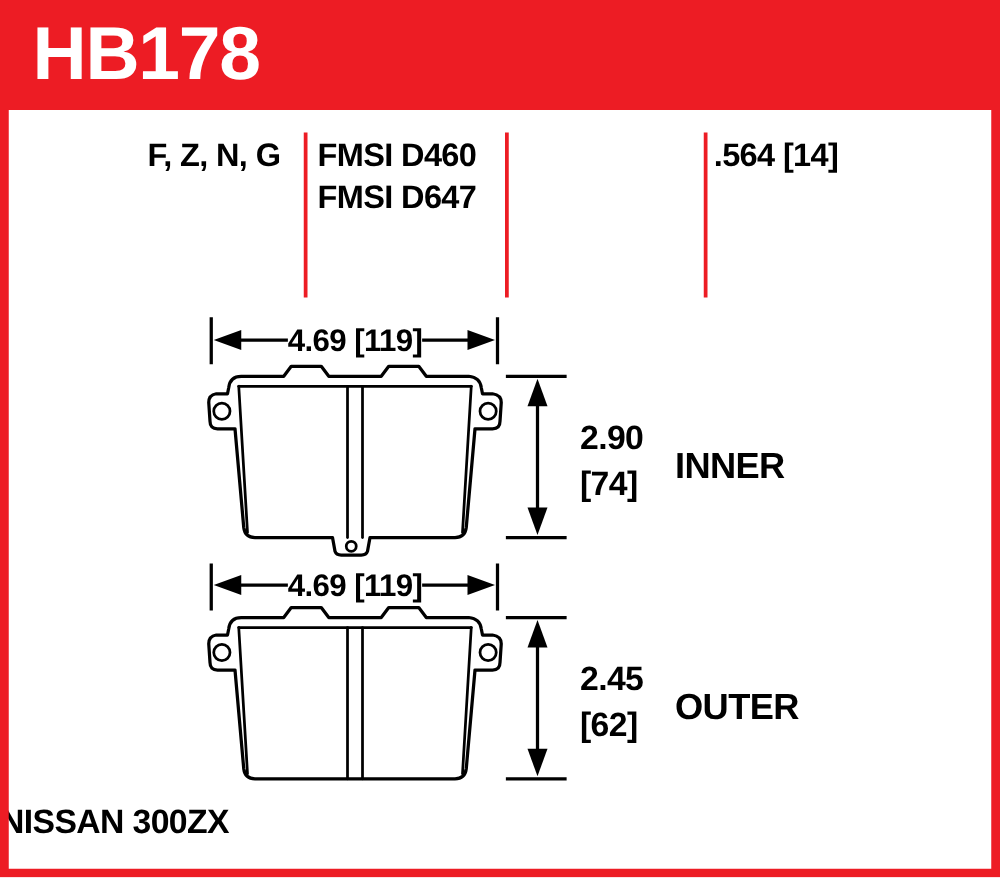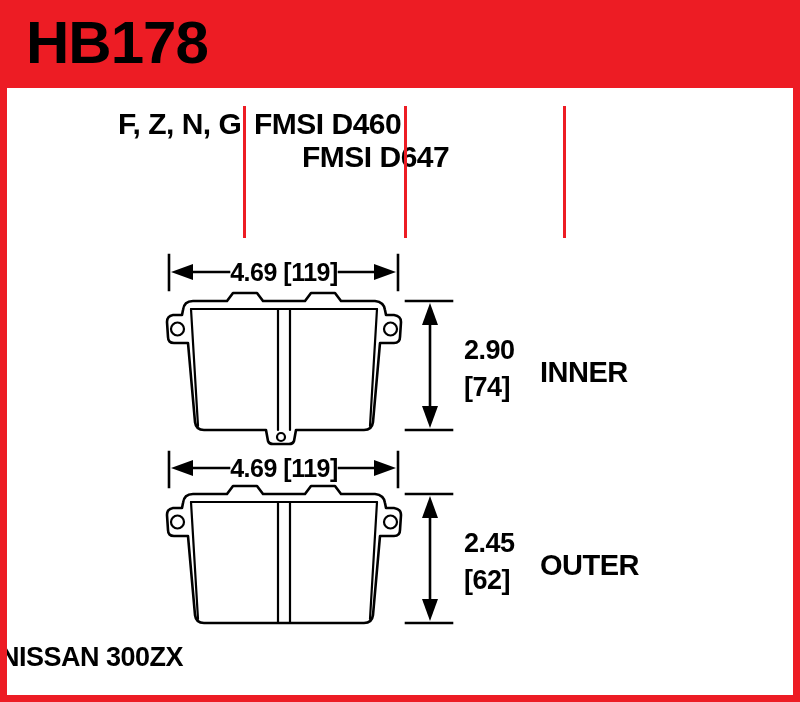--- a/index.html
+++ b/index.html
@@ -14,7 +14,7 @@
   }
   .part-number {
     position:absolute; left:26px; top:0; line-height:86px;
-    font-size:60px; letter-spacing:-1px; color:#000000;
+    font-size:60px; letter-spacing:-1px; color:#ffffff;
   }
   .frame {
     position:absolute; inset:0; border:7px solid #ED1C24;

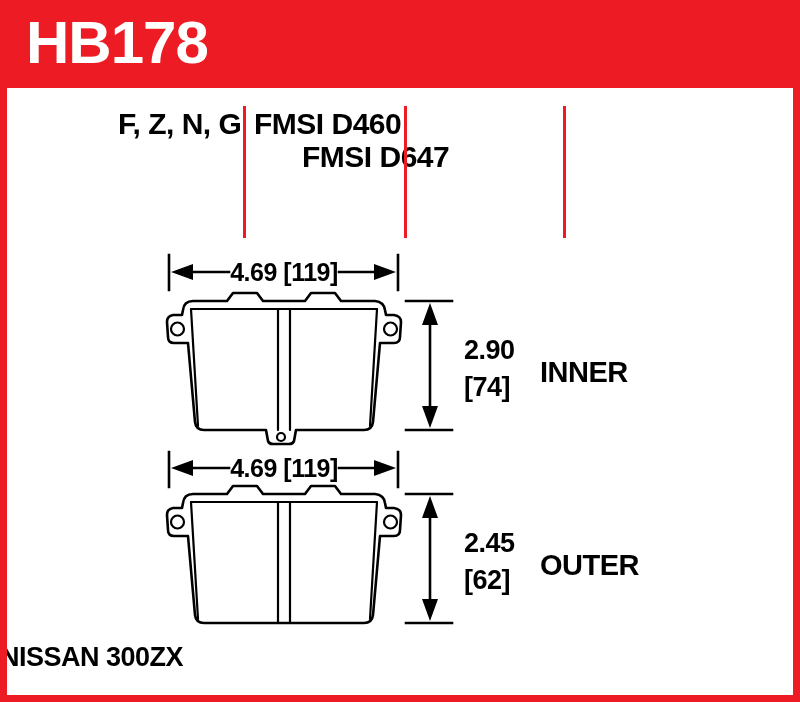--- a/index.html
+++ b/index.html
@@ -21,7 +21,7 @@
     box-sizing:border-box; pointer-events:none;
   }
   .spec-text {
-    position:absolute; font-size:30px; letter-spacing:-0.5px; white-space:pre;
+    position:absolute; font-size:26px; letter-spacing:-0.5px; white-space:pre;
     line-height:30px;
   }
   .divider {

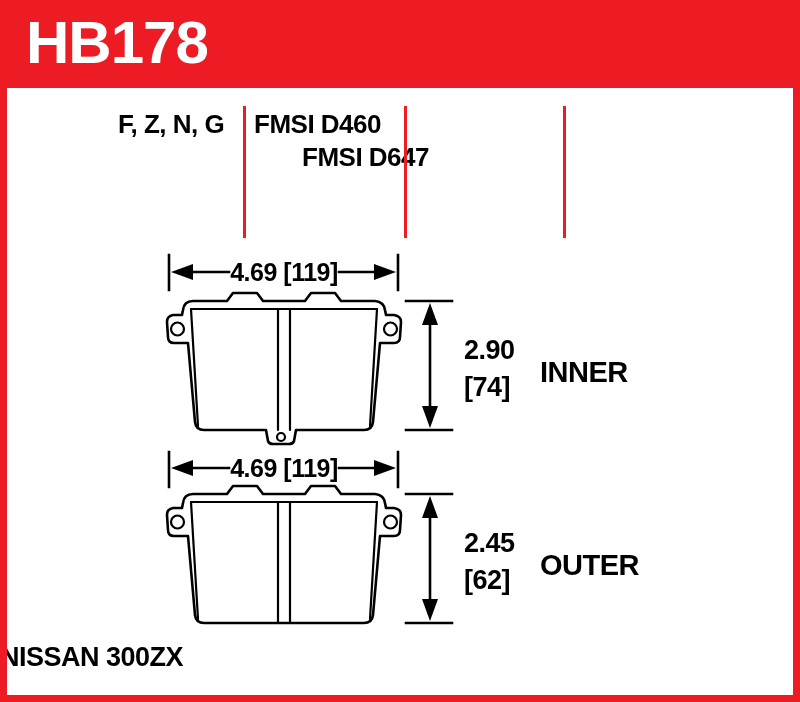--- a/index.html
+++ b/index.html
@@ -64,6 +64,7 @@
   <div class="divider" style="left:404px;"></div>
   <div class="divider" style="left:563px;"></div>
 
+  <div class="spec-text" style="left:571px; top:109px;">.564 [14]</div>
 
   <svg class="drawing" width="800" height="702" viewBox="0 0 800 702">
     <defs>

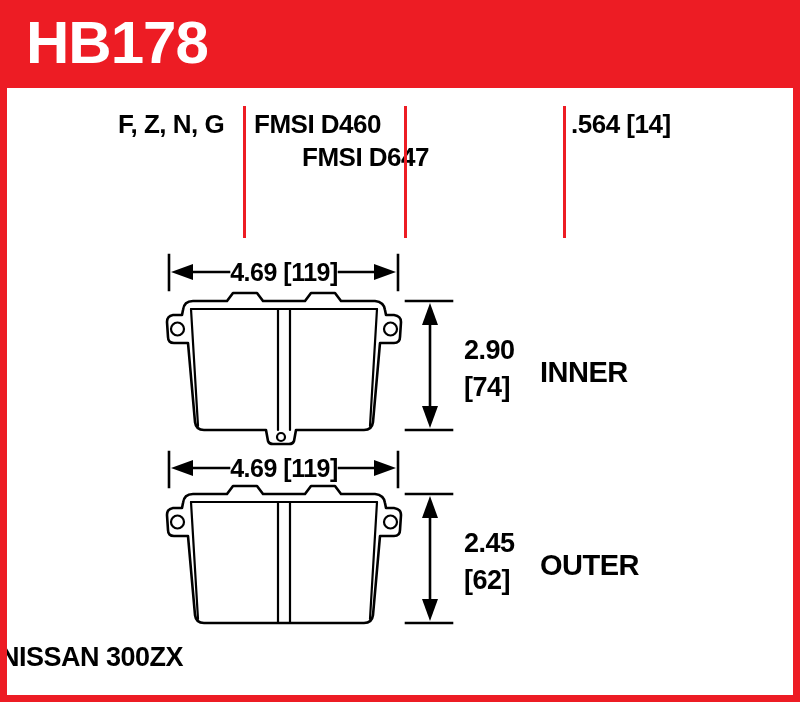--- a/index.html
+++ b/index.html
@@ -59,7 +59,7 @@
   <div class="divider" style="left:243px;"></div>
 
   <div class="spec-text" style="left:254px; top:109px;">FMSI D460</div>
-  <div class="spec-text" style="left:254px; top:142px;margin-left:48px;">FMSI D647</div>
+  <div class="spec-text" style="left:254px; top:142px;">FMSI D647</div>
 
   <div class="divider" style="left:404px;"></div>
   <div class="divider" style="left:563px;"></div>

